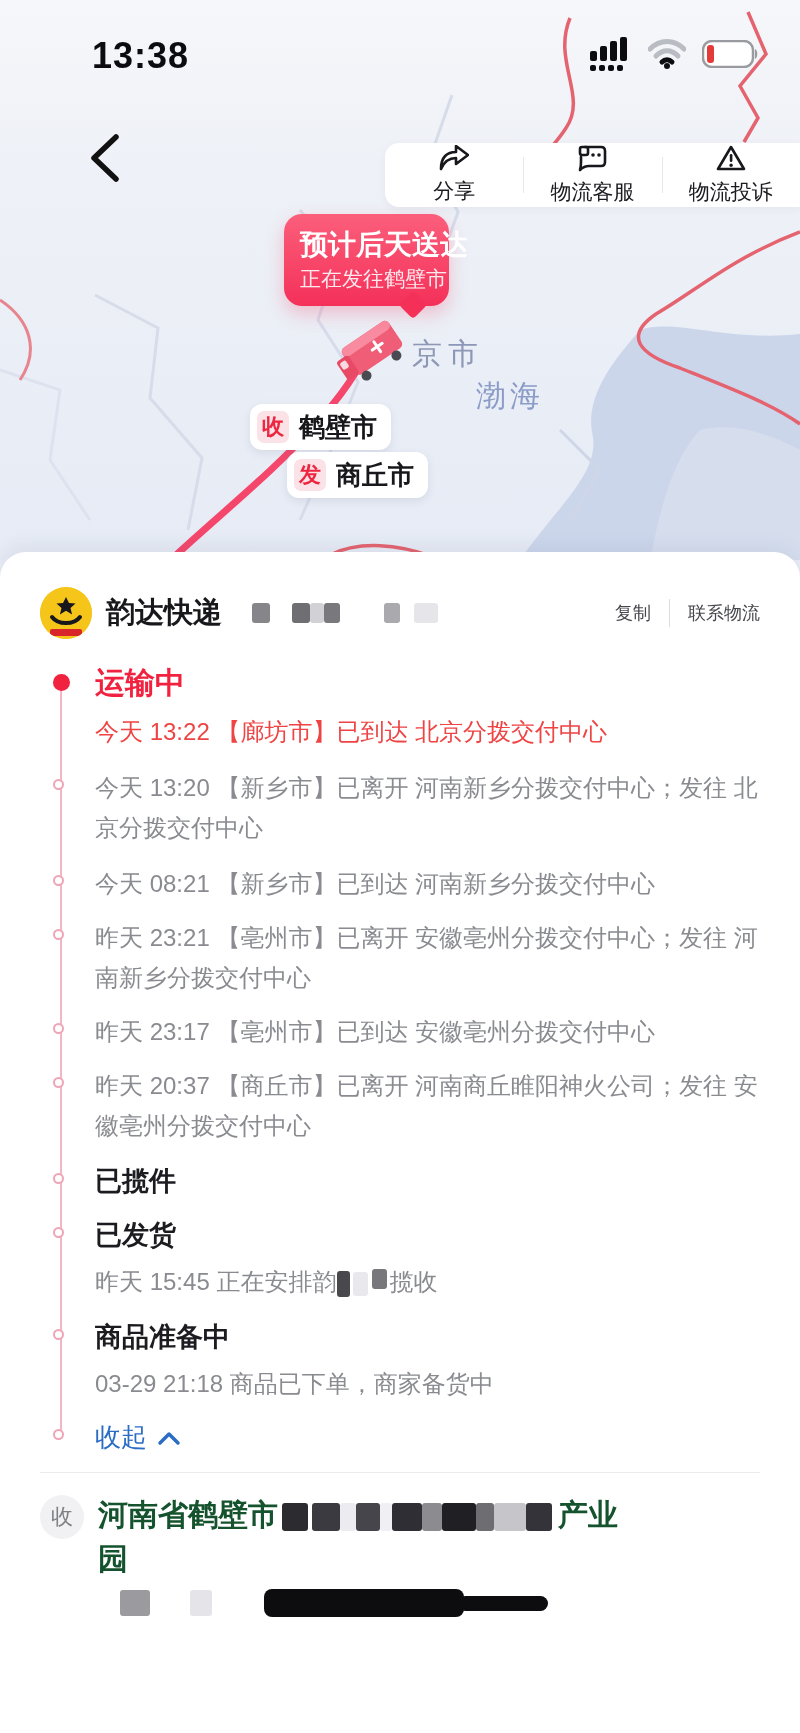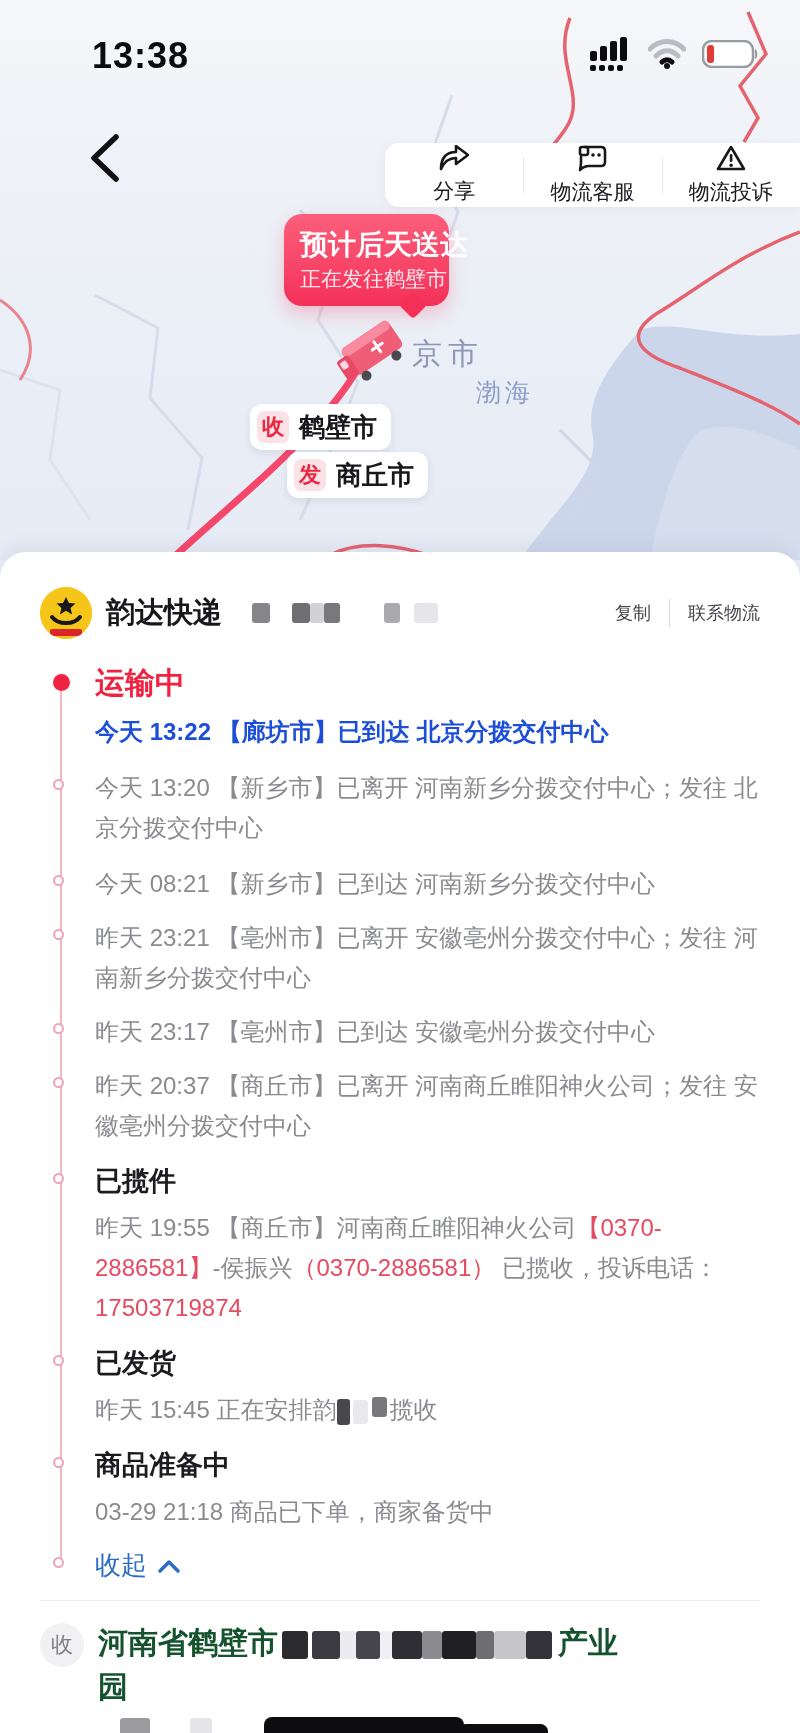--- a/index.html
+++ b/index.html
@@ -54,7 +54,7 @@
     color:rgba(125,136,170,.85); z-index:4;
   }
   .map-sea {
-    position:absolute; top:376px; left:476px; font-size:25px; letter-spacing:4px;
+    position:absolute; top:376px; left:476px; font-size:30px; letter-spacing:4px;
     color:#8b9cc7; z-index:4;
   }
   .truck { position:absolute; top:308px; left:330px; z-index:15; }

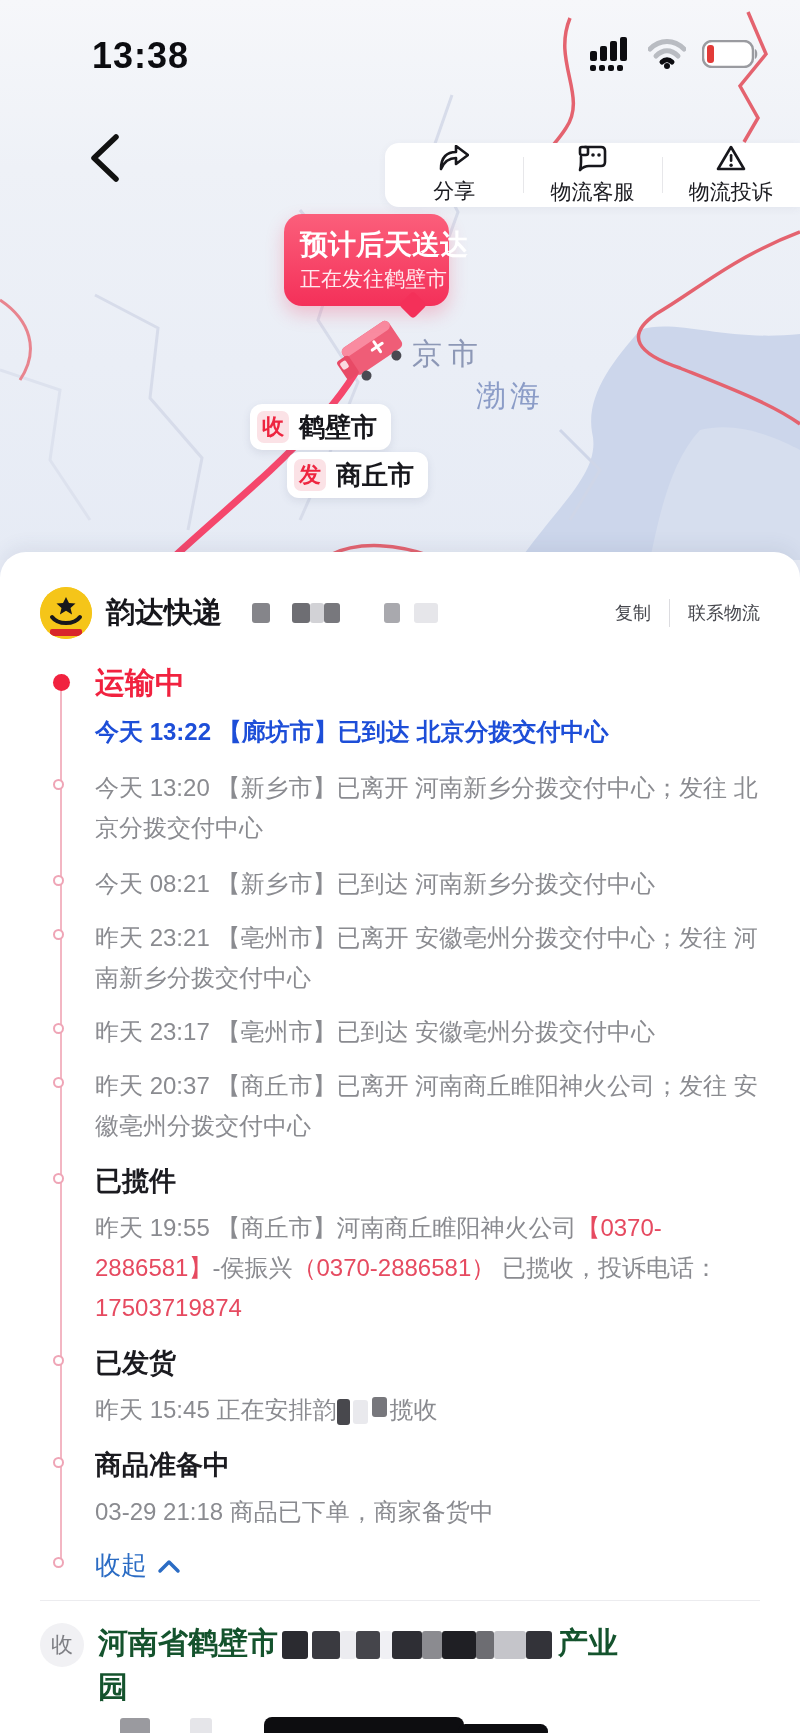--- a/index.html
+++ b/index.html
@@ -105,7 +105,7 @@
   }
   .tl-status { font-size:30px; font-weight:700; color:#f1223f; line-height:38px; }
   .tl-event { font-size:24px; color:#8a8b90; line-height:40px; }
-  .tl-event.dark { color:#1d4ed8;font-weight:bold; }
+  .tl-event.dark { color:#ef4444; }
   .tl-title { font-size:27px; font-weight:700; color:#1b1b20; line-height:38px; }
   .phone { color:#e64a60; }
   .tl-collapse { font-size:26px; color:#2b6cc4; line-height:38px; display:flex; align-items:center; gap:10px; cursor:pointer; }

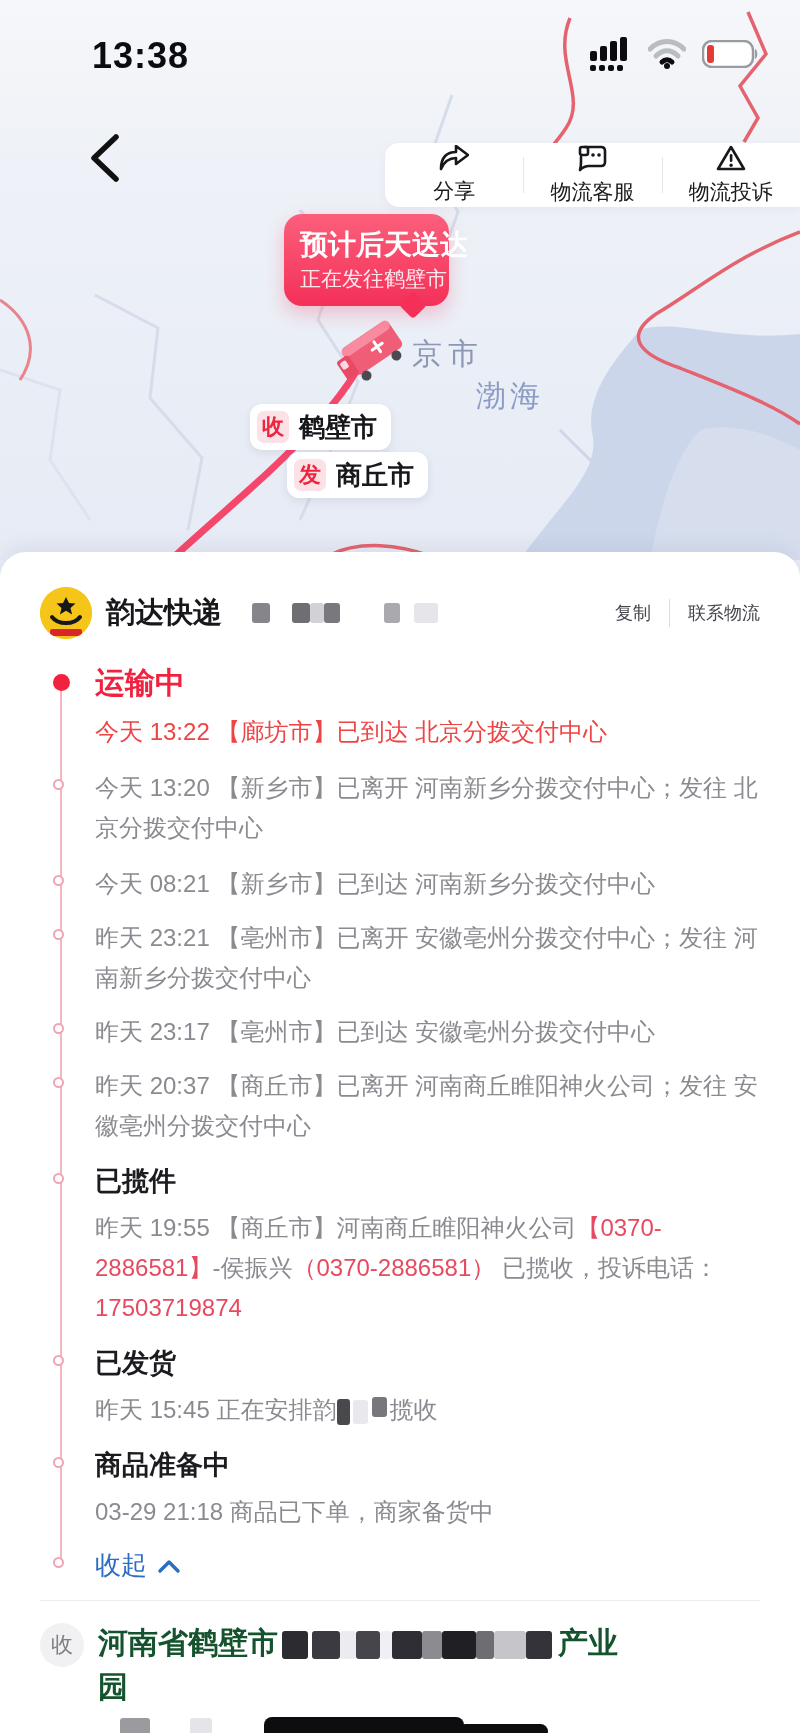--- a/index.html
+++ b/index.html
@@ -316,9 +316,6 @@
       <span class="dot-hollow"></span>
       <div class="tl-title">已揽件</div>
     </div>
-    <div class="tl-row mt8">
-      <div class="tl-event"><span>昨天 19:55 【商丘市】河南商丘睢阳神火公司</span><span class="phone">【0370-2886581】</span><span>-侯振兴</span><span class="phone">（0370-2886581）</span><span> 已揽收，投诉电话：</span><span class="phone">17503719874</span></div>
-    </div>
 
     <div class="tl-row mt16">
       <span class="dot-hollow"></span>

